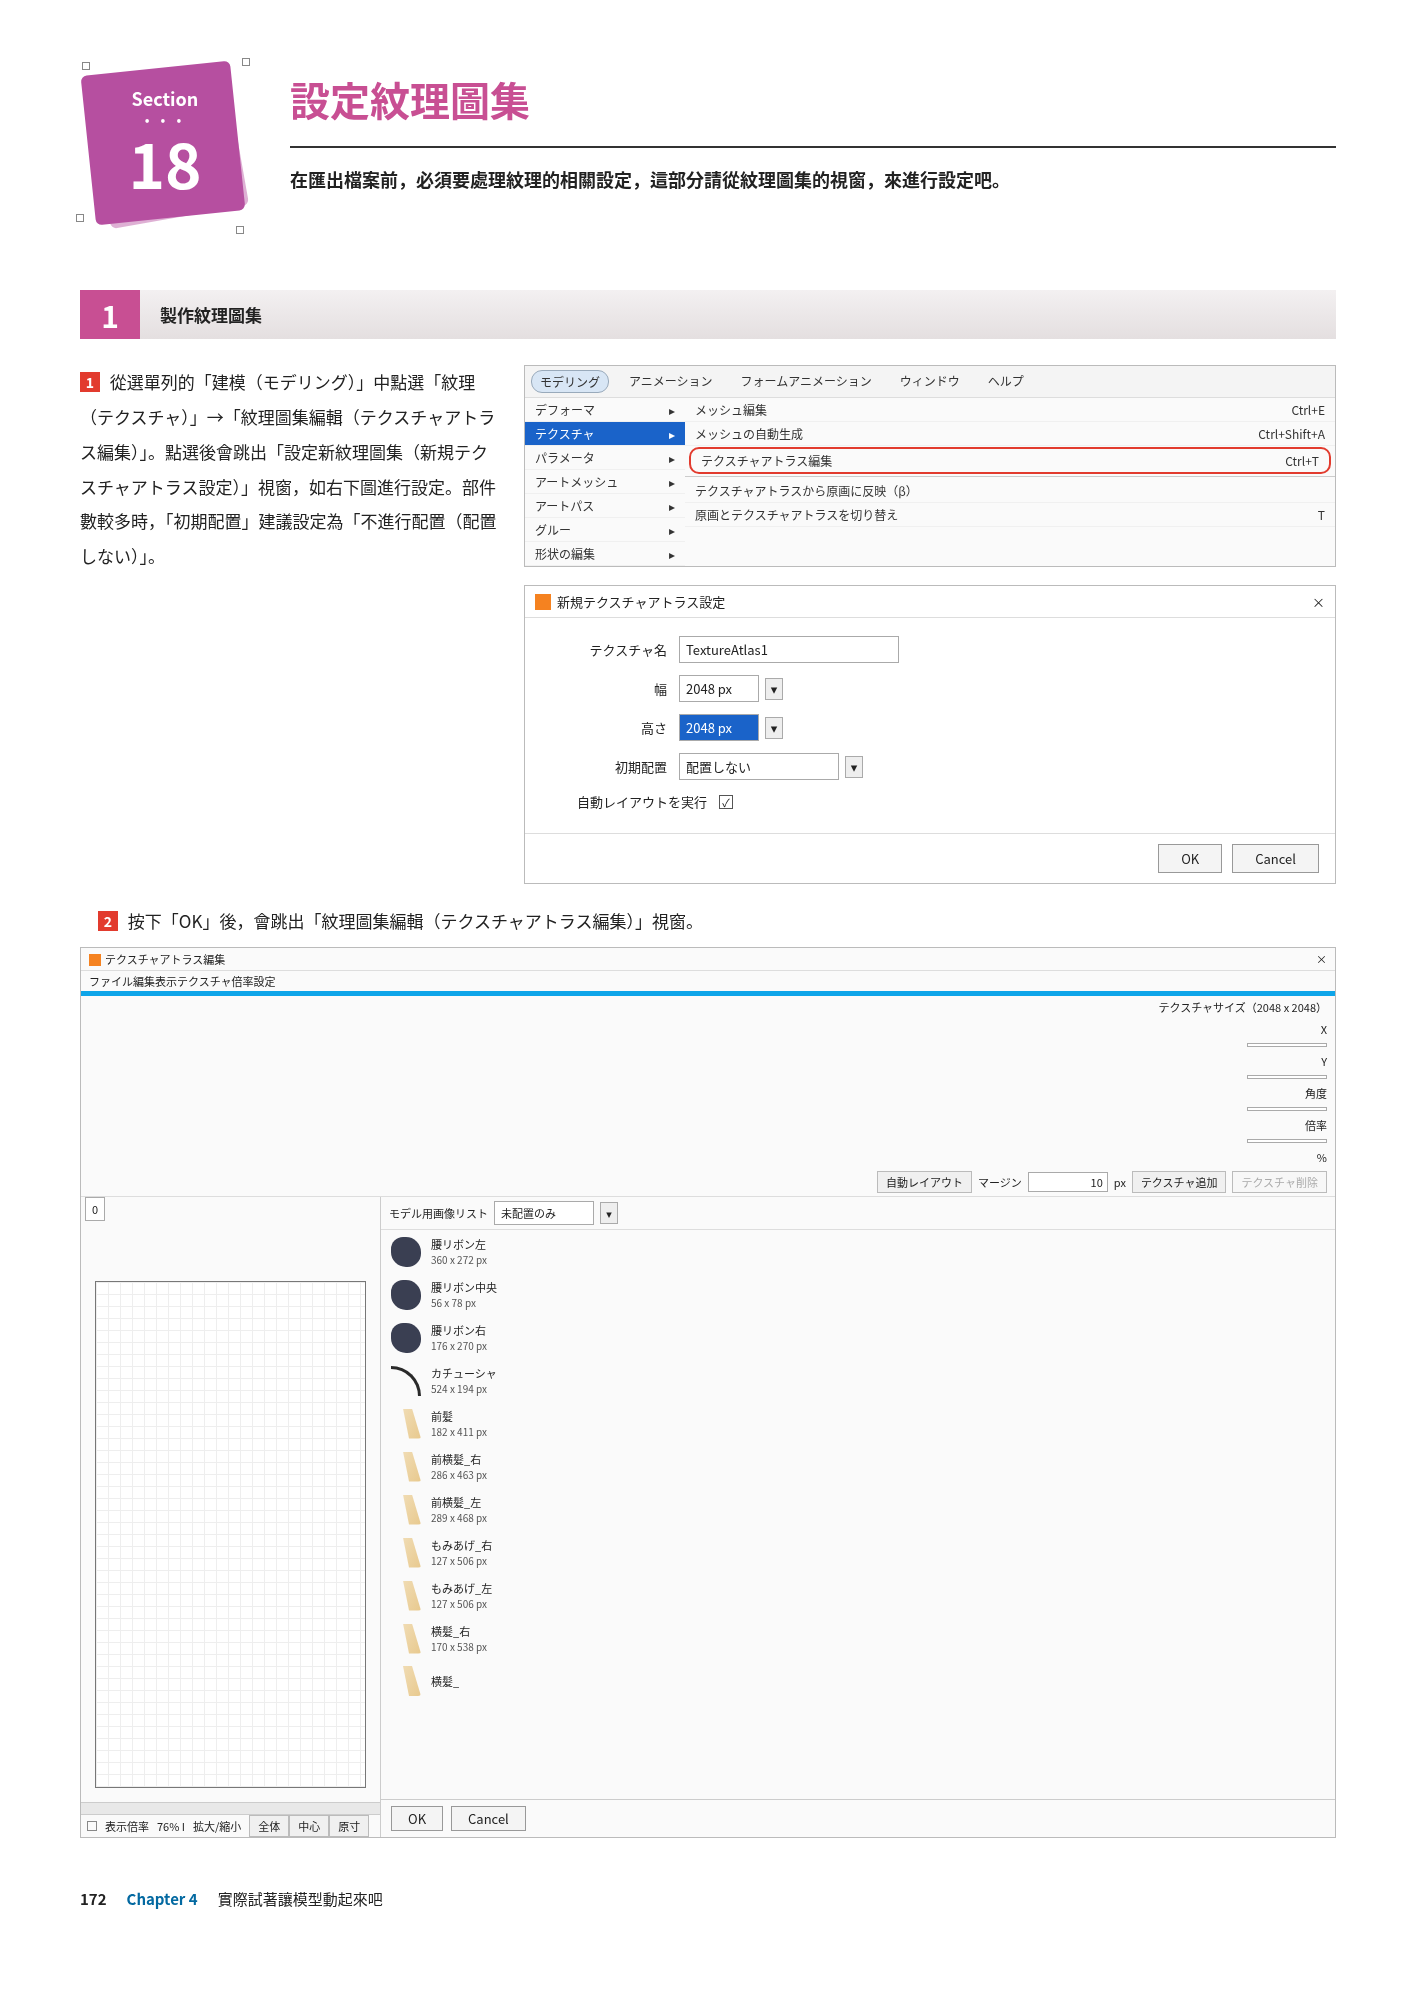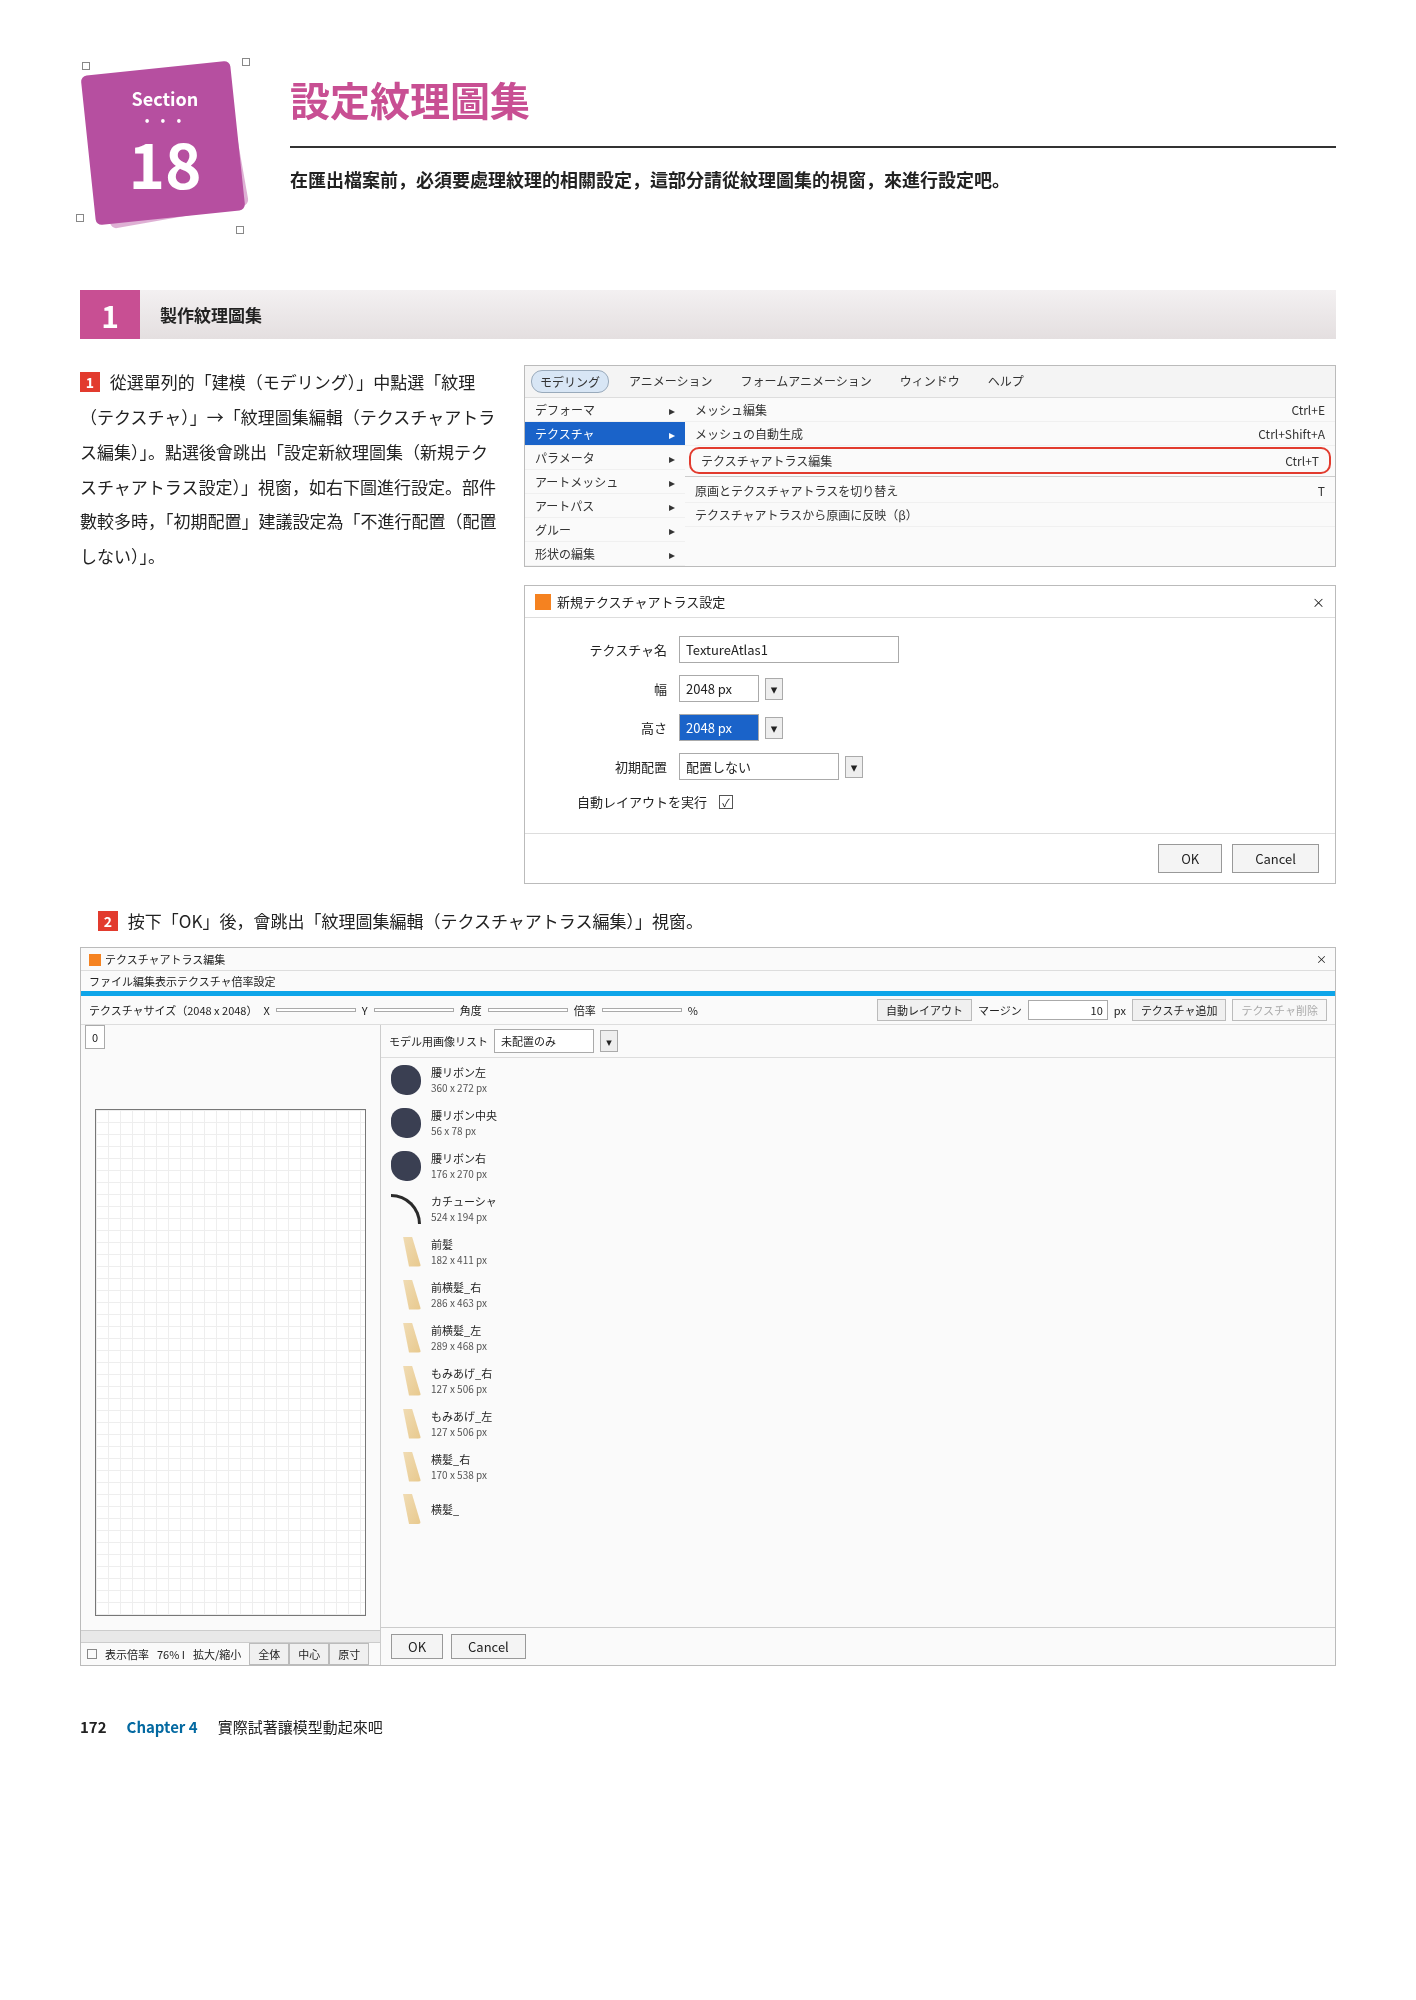--- a/index.html
+++ b/index.html
@@ -187,12 +187,12 @@
               </div>
               <div class="sep"></div>
               <div class="menu-item">
+                <span>テクスチャアトラスから原画に反映（β）</span>
+                <span></span>
+              </div>
+              <div class="menu-item">
                 <span>原画とテクスチャアトラスを切り替え</span>
                 <span>T</span>
-              </div>
-              <div class="menu-item">
-                <span>テクスチャアトラスから原画に反映（β）</span>
-                <span></span>
               </div>
             </div>
         </div>

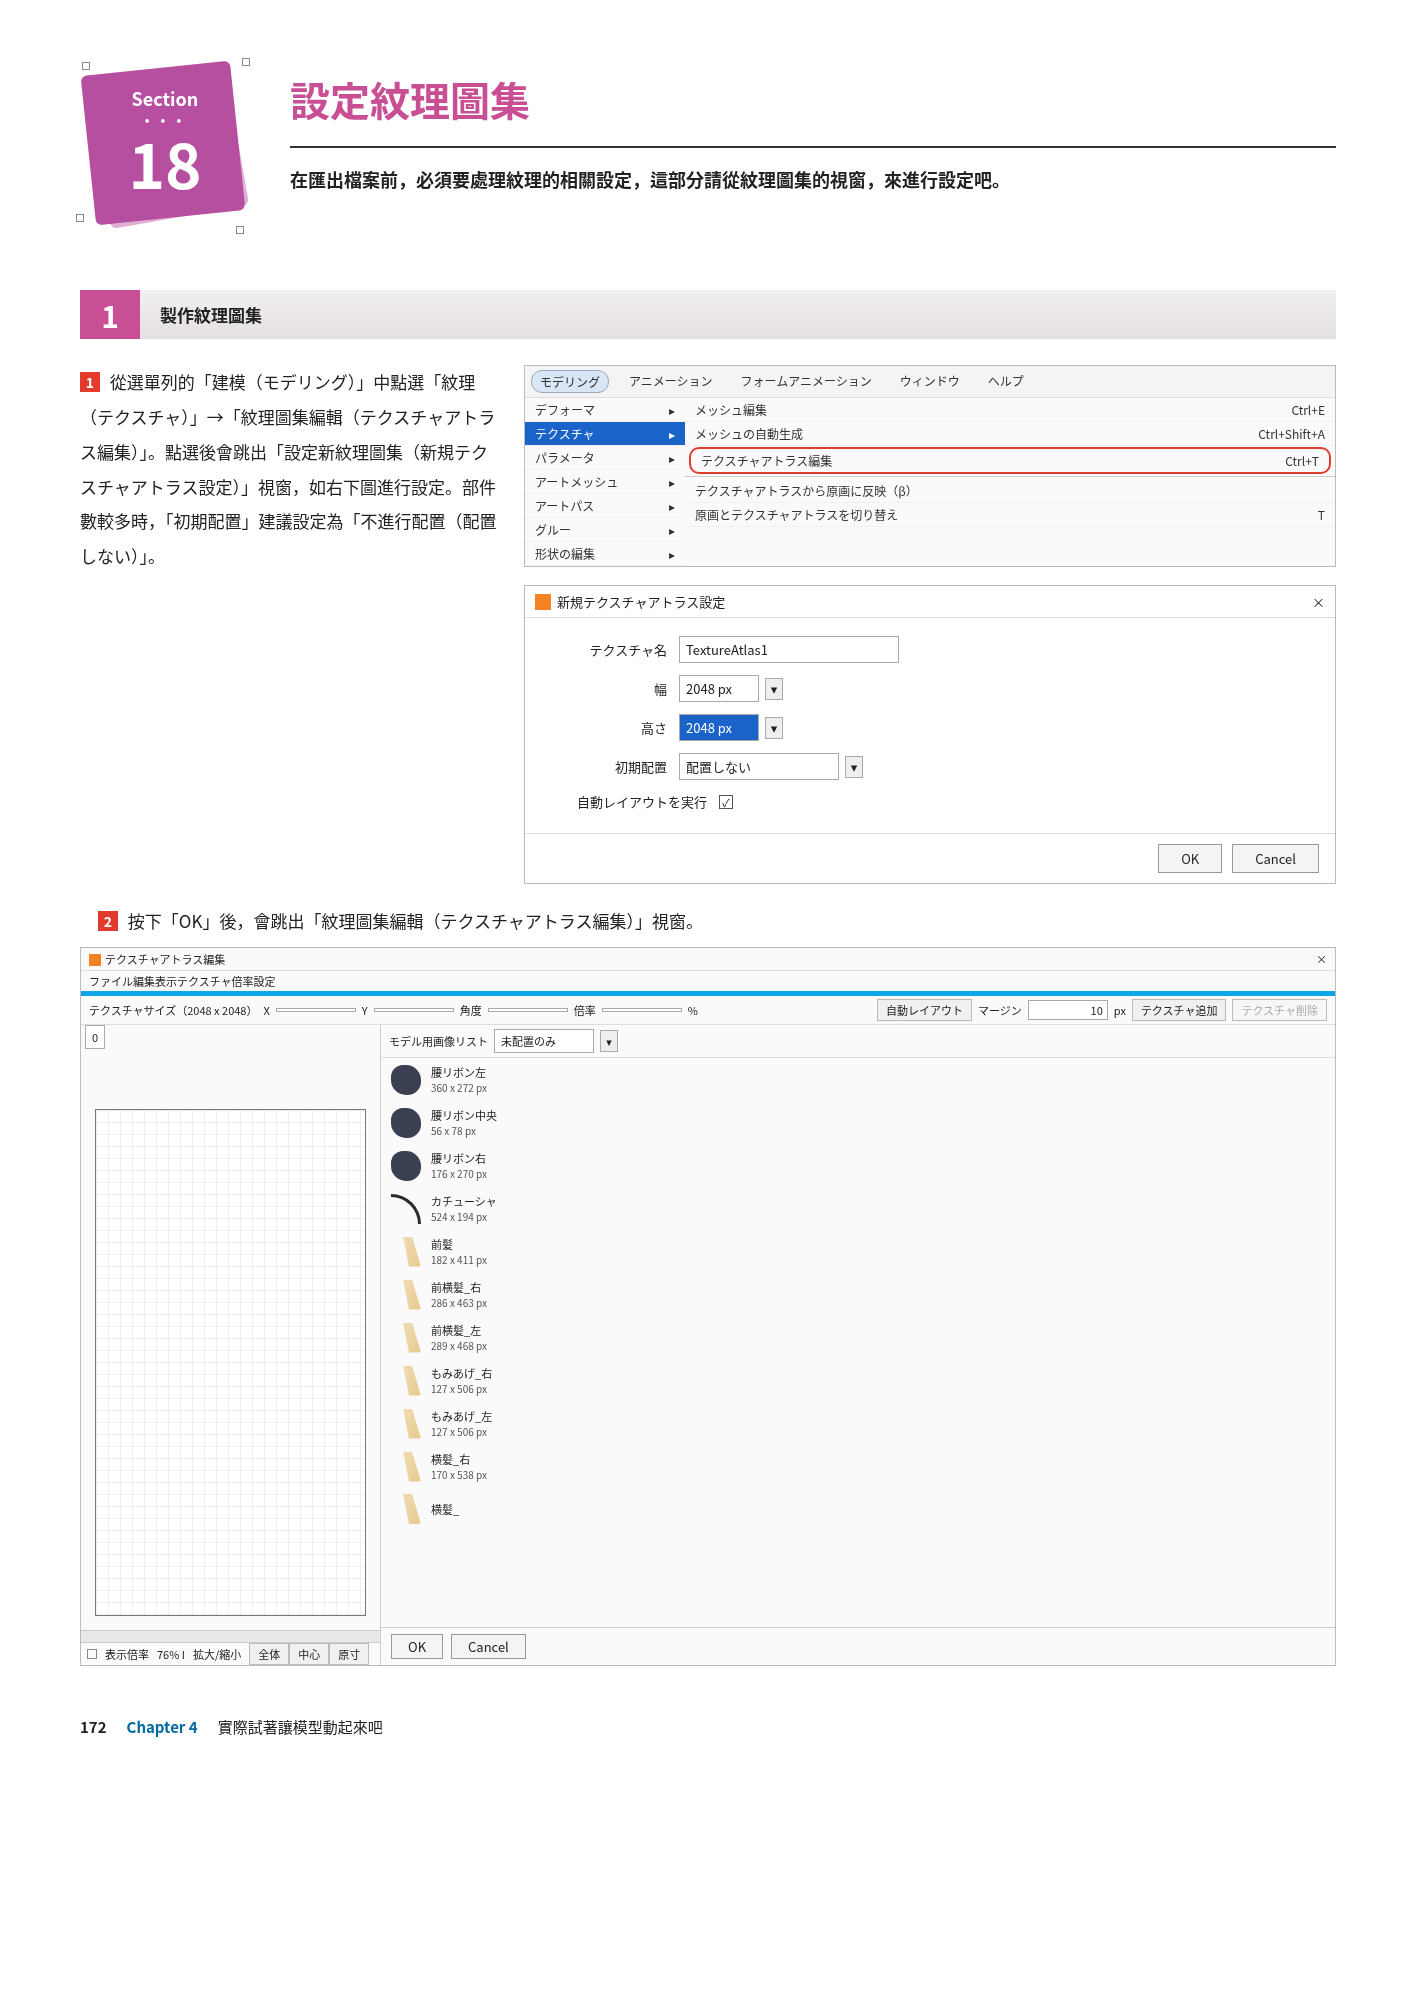--- a/index.html
+++ b/index.html
@@ -65,7 +65,7 @@
   .editor { border:1px solid #bbb; background:#fafafa; font-size:11px; }
   .ed-title { display:flex; justify-content:space-between; padding:3px 8px; border-bottom:1px solid #ddd;}
   .ed-menu { padding:2px 8px; border-bottom:5px solid #0ea5e9; display:flex; gap:0;}
-  .ed-tool { padding:3px 8px; border-bottom:1px solid #ddd; display:flex; align-items:center; gap:6px; flex-wrap:wrap;}
+  .ed-tool { padding:3px 8px; border-bottom:1px solid #ddd; display:flex; align-items:flex-end; gap:6px; flex-wrap:wrap;flex-direction:column;}
   .ed-tool .inp { padding:1px 4px; }
   .tool-right { margin-left:auto; display:flex; gap:6px; align-items:center;}
   .smbtn { border:1px solid #bbb; background:#f0f0f0; padding:2px 8px; font-size:11px;}

